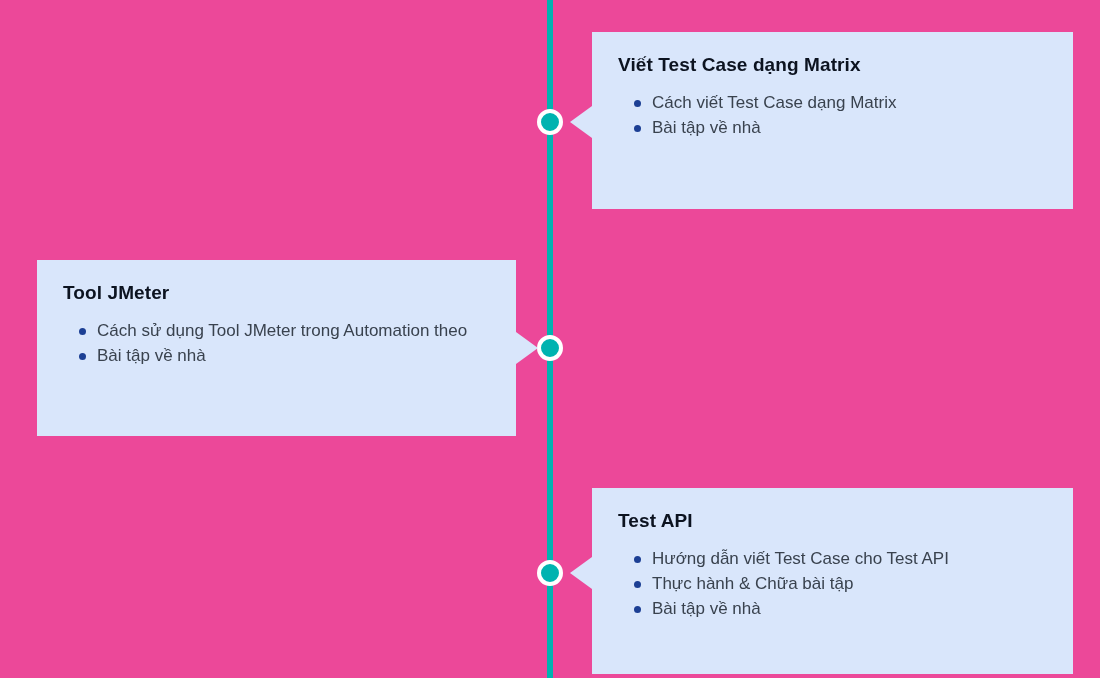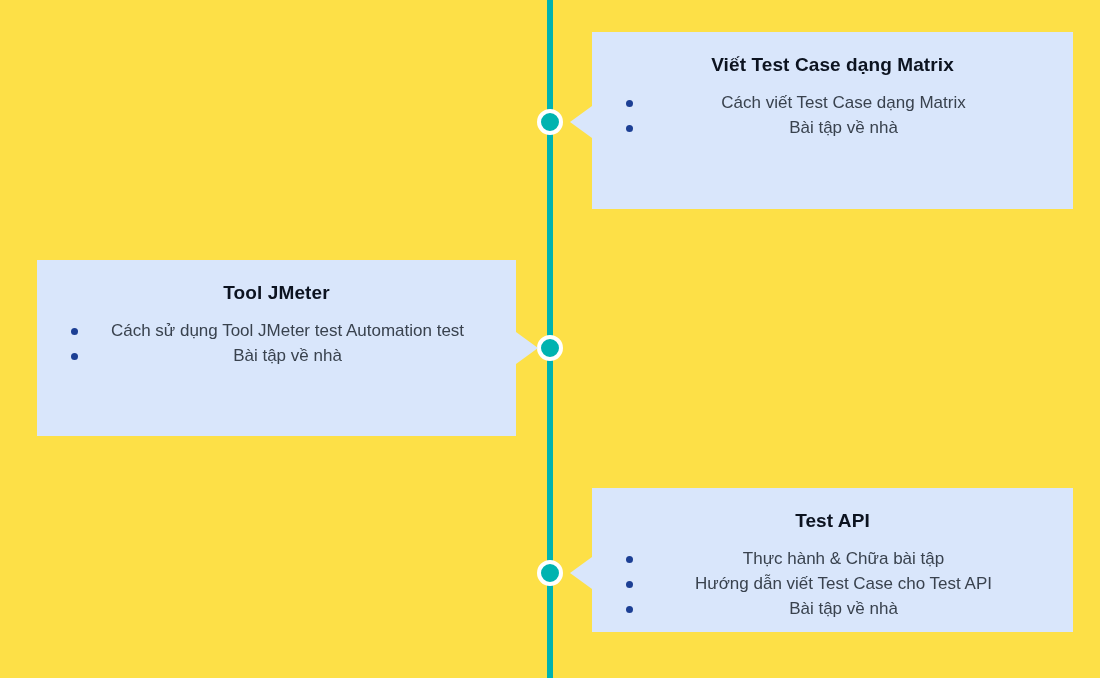--- a/index.html
+++ b/index.html
@@ -17,8 +17,7 @@
     position: relative;
     width: 1100px;
     height: 678px;
-    background: #fde047;
-    text-align: center;
+    background: #ec4899;
   }
 
   

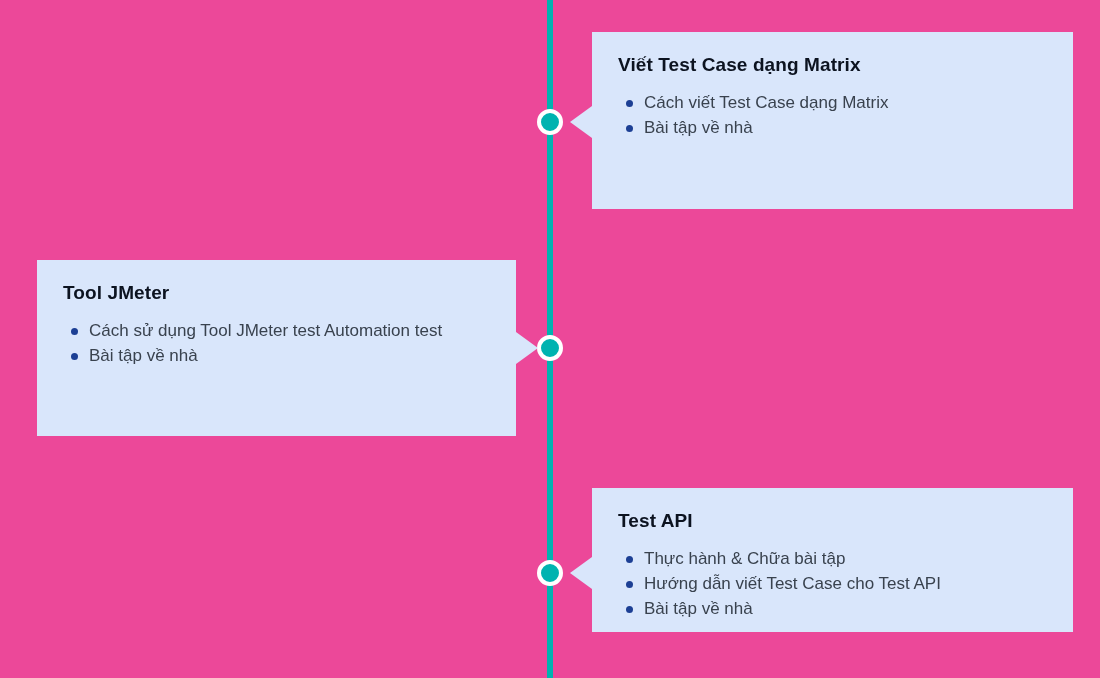--- a/index.html
+++ b/index.html
@@ -88,7 +88,7 @@
     line-height: 1.2;
   }
   .card-list {
-    margin: 4px;
+    margin: 12px;
     padding: 0;
     list-style: none;
   }

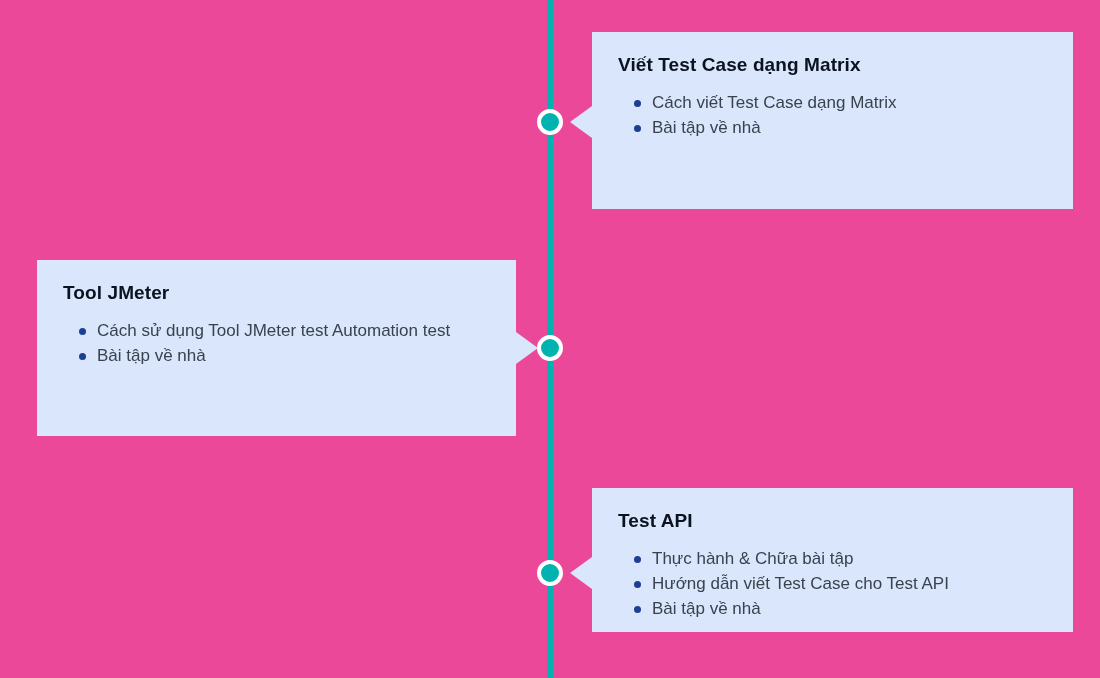--- a/index.html
+++ b/index.html
@@ -133,7 +133,7 @@
   <div class="card card-left card-middle">
     <div class="card-title">Tool JMeter</div>
     <ul class="card-list">
-      <li>Cách sử dụng Tool JMeter test Automation test</li>
+      <li>Cách sử dụng Tool JMeter trong Automation theo</li>
       <li>Bài tập về nhà</li>
     </ul>
   </div>

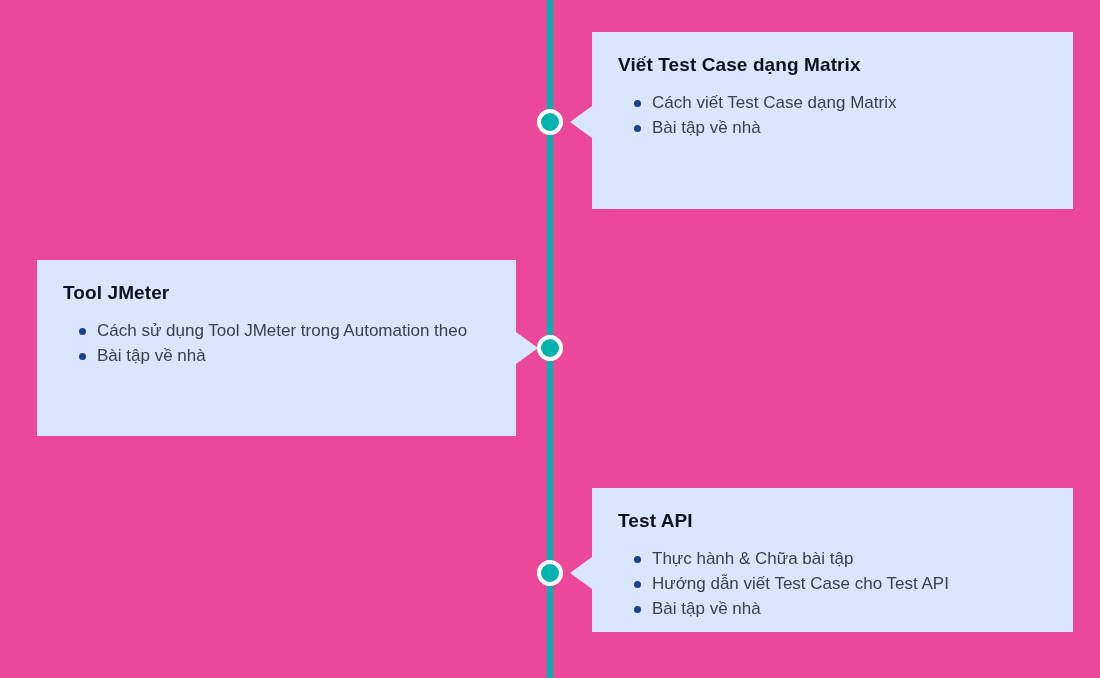--- a/index.html
+++ b/index.html
@@ -56,7 +56,7 @@
 
   .card-top    { left: 592px; top: 32px;  width: 481px; height: 177px; }
   .card-middle { left: 37px;  top: 260px; width: 479px; height: 176px; }
-  .card-bottom { left: 592px; top: 488px; width: 481px; height: 144px; }
+  .card-bottom { left: 592px; top: 488px; width: 481px; height: 186px; }
 
   
   .pointer {

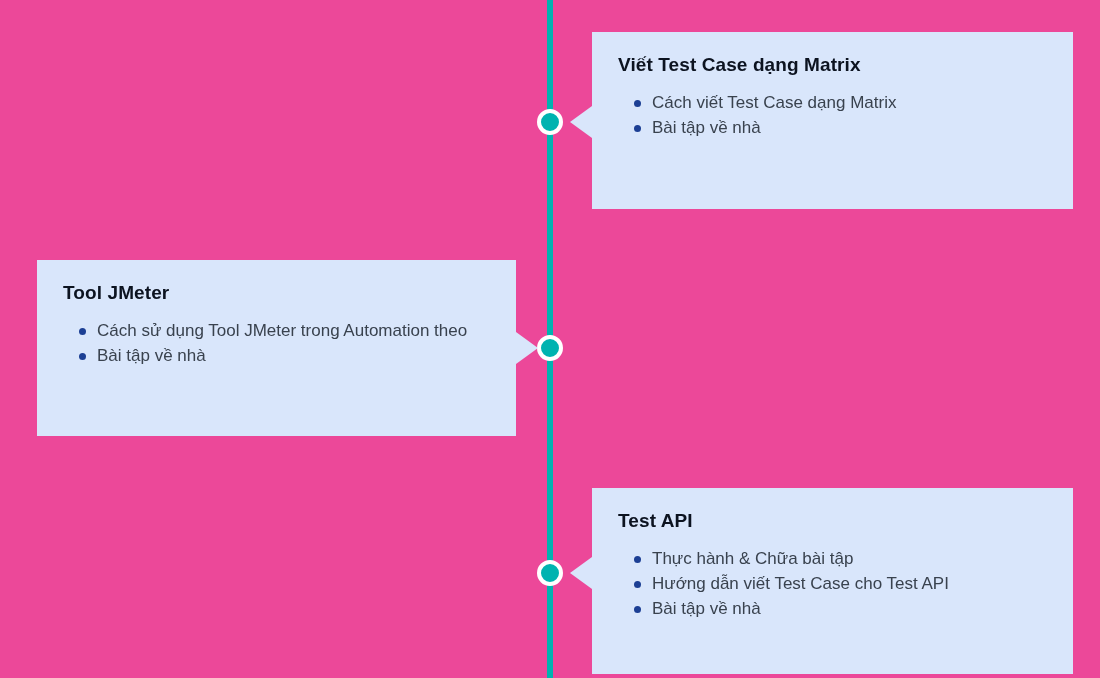--- a/index.html
+++ b/index.html
@@ -143,8 +143,8 @@
   <div class="card card-right card-bottom">
     <div class="card-title">Test API</div>
     <ul class="card-list">
+      <li>Hướng dẫn viết Test Case cho Test API</li>
       <li>Thực hành &amp; Chữa bài tập</li>
-      <li>Hướng dẫn viết Test Case cho Test API</li>
       <li>Bài tập về nhà</li>
     </ul>
   </div>

